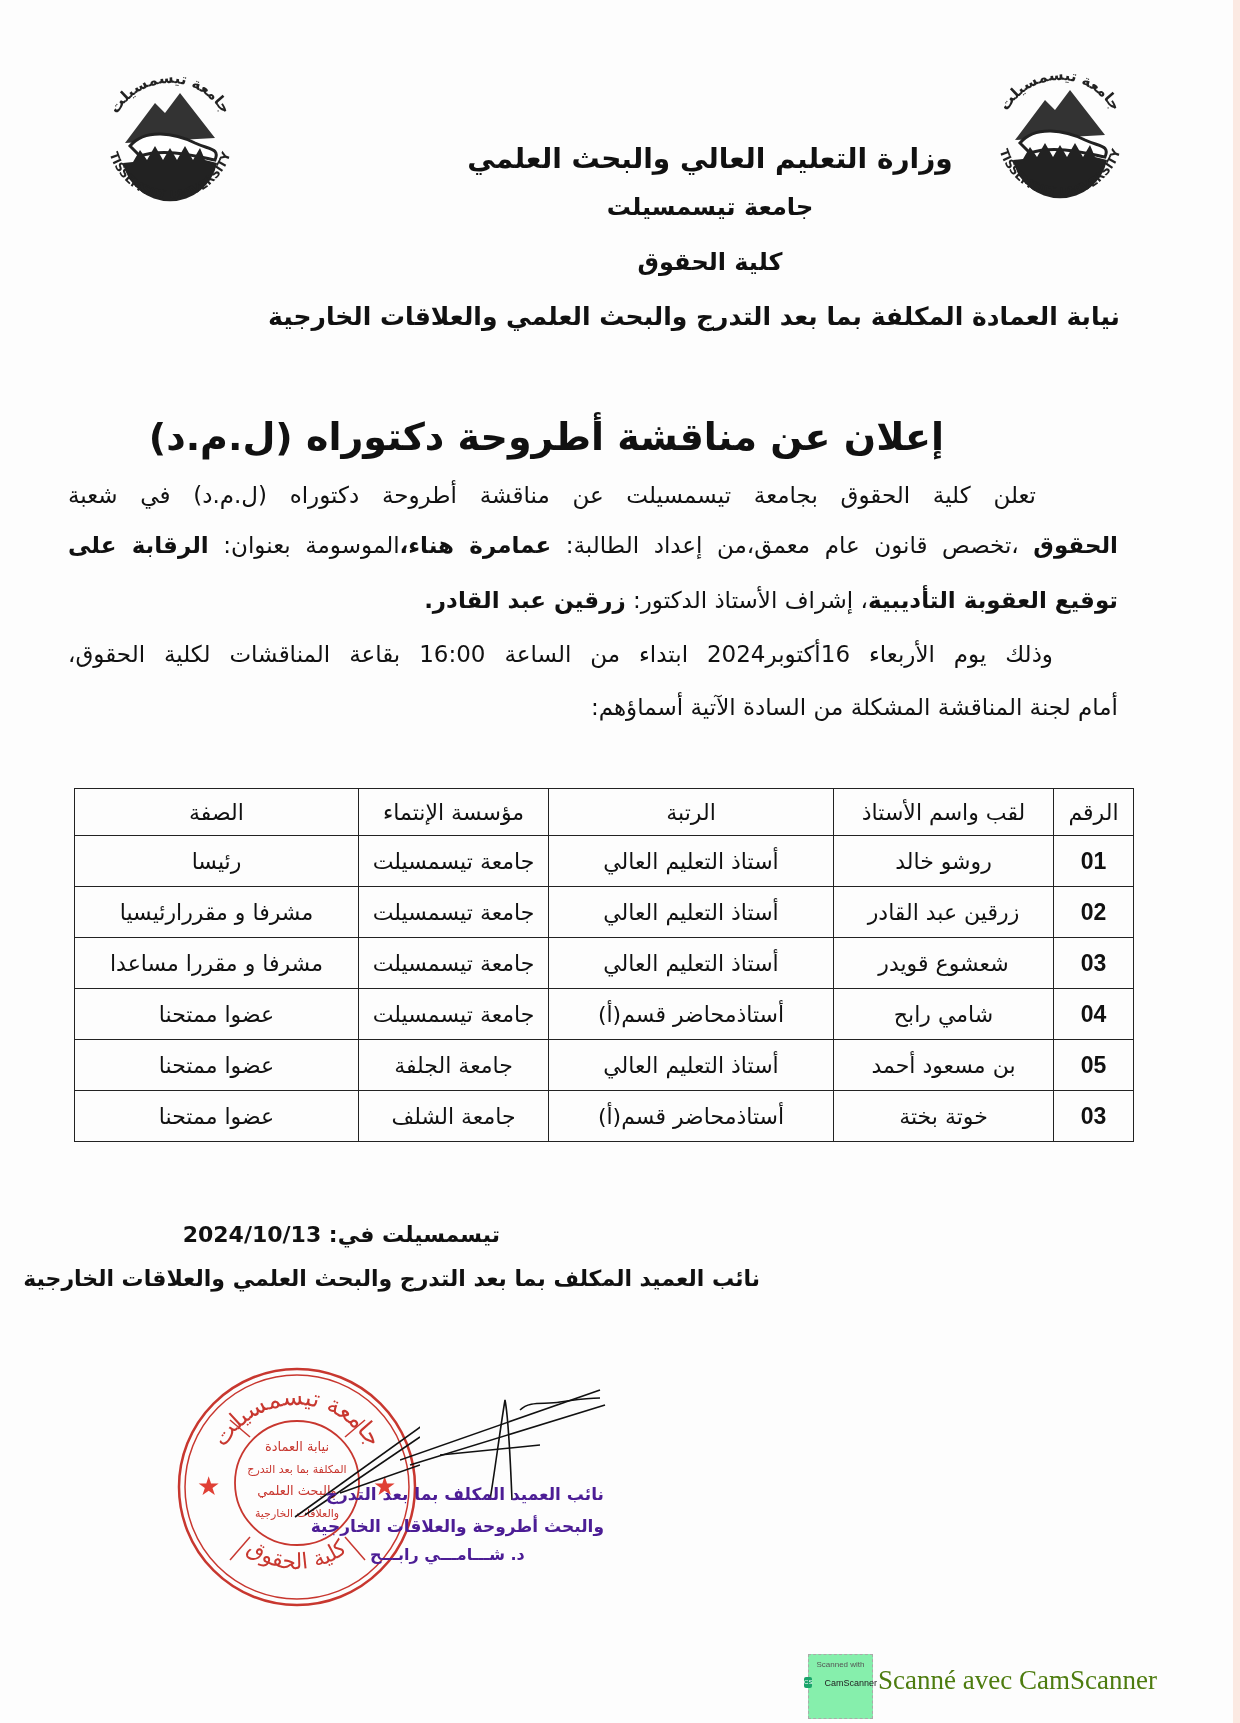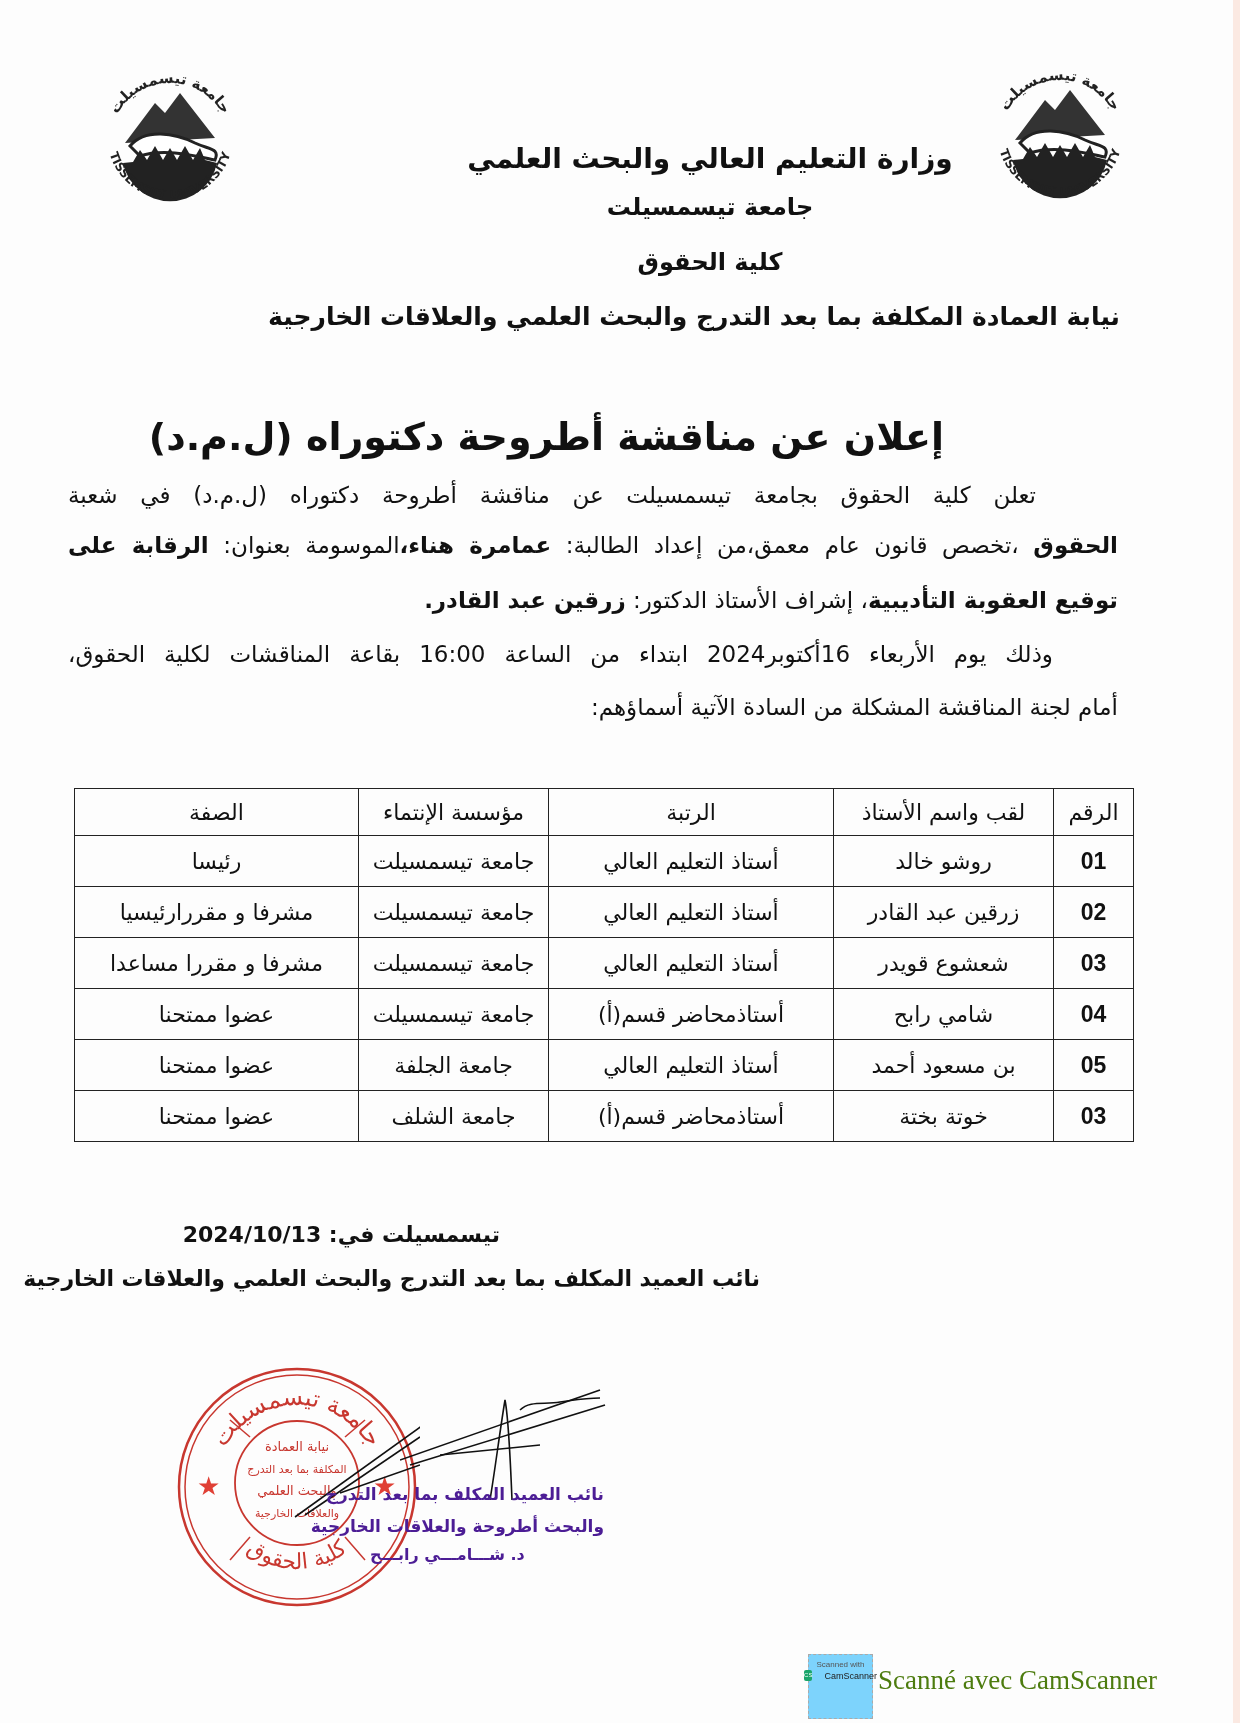--- a/index.html
+++ b/index.html
@@ -36,7 +36,7 @@
   .stamp { position: absolute; left: 175px; top: 1365px; width: 245px; height: 245px; }
   .blue-block { position: absolute; left: 370px; width: 234px; direction: rtl; color: #4c1d95; font-weight: bold; font-size: 17px; text-align: left; white-space: nowrap; }
 
-  .cs-badge { position: absolute; left: 808px; top: 1654px; width: 63px; height: 63px; border: 1px dashed #aaa; background: #7dd3fc; font-family: "Liberation Sans", sans-serif; text-align: center; }
+  .cs-badge { position: absolute; left: 808px; top: 1654px; width: 63px; height: 63px; border: 1px dashed #aaa; background: #86efac; font-family: "Liberation Sans", sans-serif; text-align: center; }
   .cs-badge .small { font-size: 8px; color: #555; margin-top: 5px; }
   .cs-badge .brand { font-size: 9px; color: #222; margin-top: 1px; display: flex; align-items: center; justify-content: center; gap: 12px; }
   .cs-badge .cs-icon { display: inline-block; width: 11px; height: 11px; background: #1aa56b; color: #fff; font-size: 6px; line-height: 11px; border-radius: 2px; }

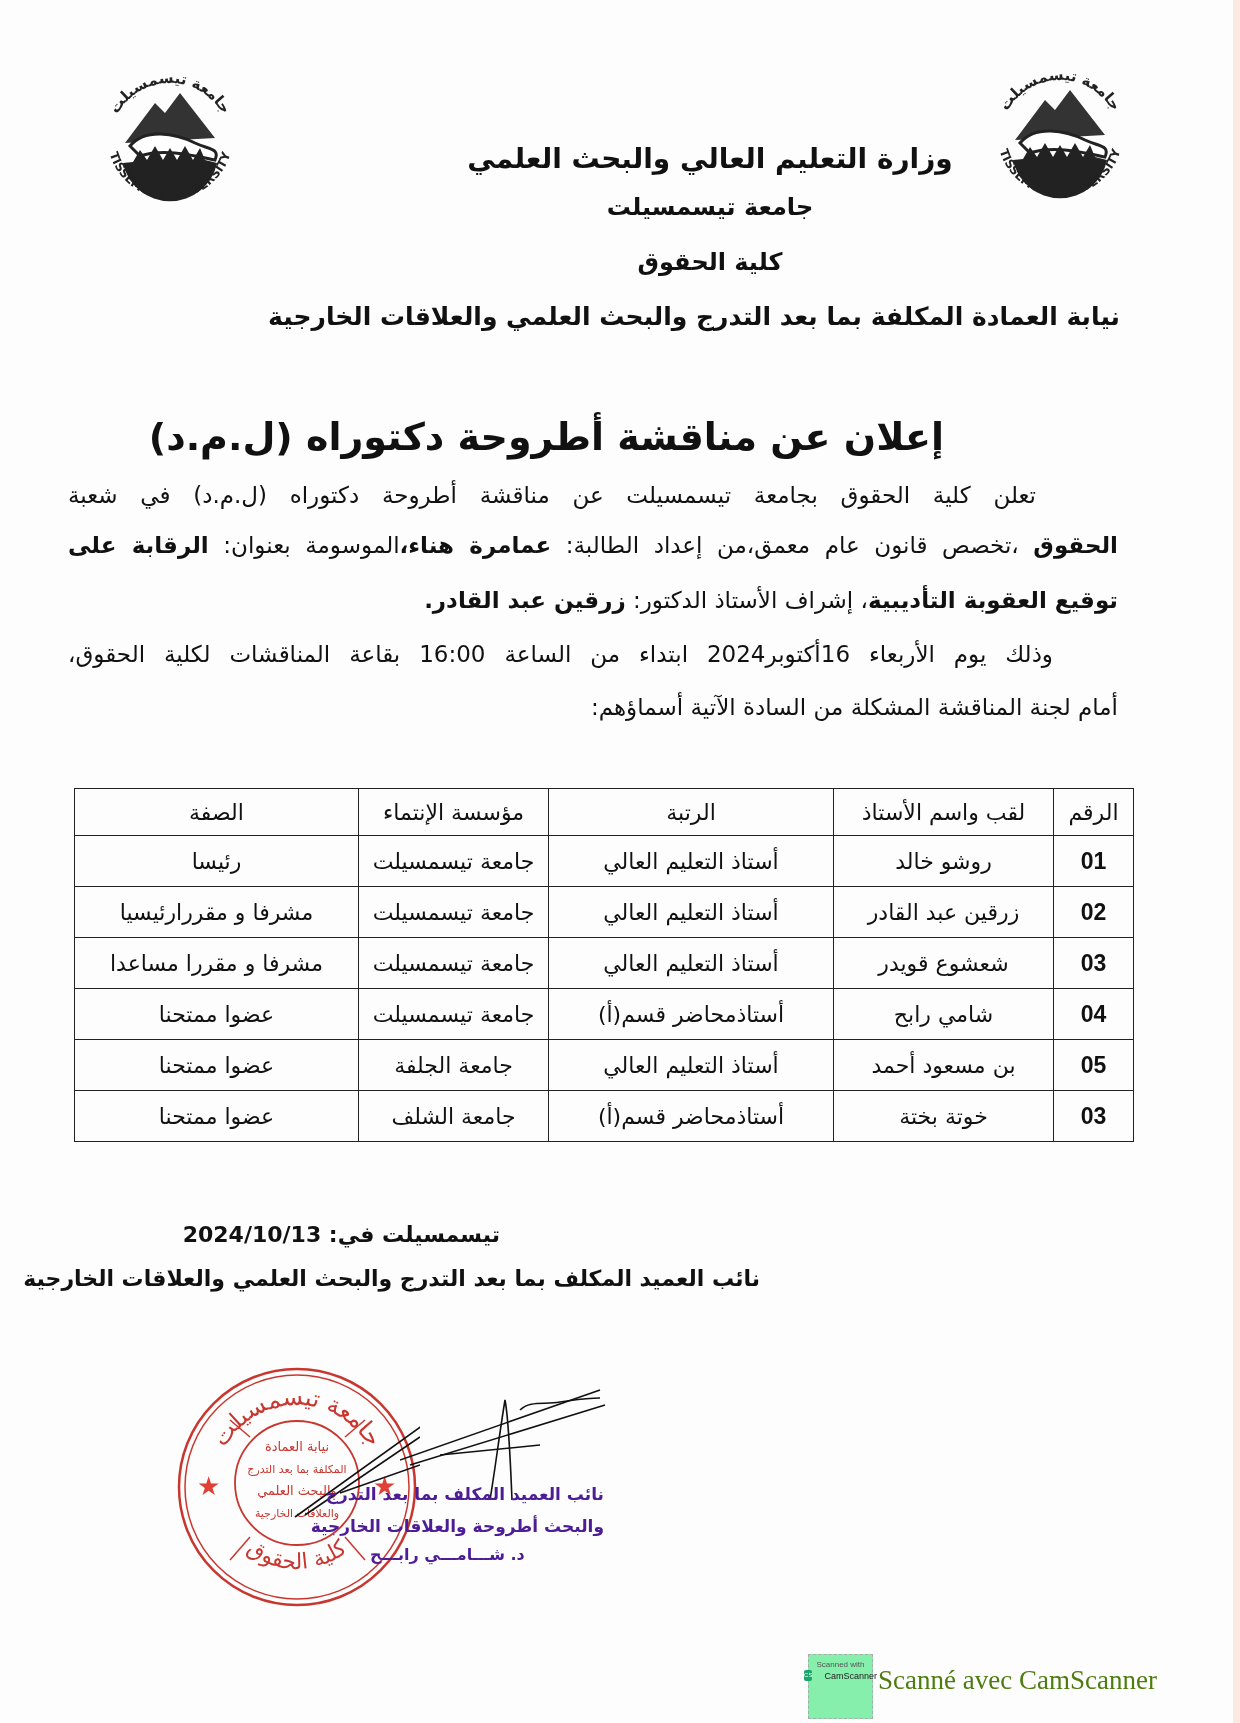--- a/index.html
+++ b/index.html
@@ -38,7 +38,7 @@
 
   .cs-badge { position: absolute; left: 808px; top: 1654px; width: 63px; height: 63px; border: 1px dashed #aaa; background: #86efac; font-family: "Liberation Sans", sans-serif; text-align: center; }
   .cs-badge .small { font-size: 8px; color: #555; margin-top: 5px; }
-  .cs-badge .brand { font-size: 9px; color: #222; margin-top: 1px; display: flex; align-items: center; justify-content: center; gap: 12px; }
+  .cs-badge .brand { font-size: 9px; color: #222; margin-top: 8px; display: flex; align-items: center; justify-content: center; gap: 12px; }
   .cs-badge .cs-icon { display: inline-block; width: 11px; height: 11px; background: #1aa56b; color: #fff; font-size: 6px; line-height: 11px; border-radius: 2px; }
   .cs-text { position: absolute; left: 878px; top: 1665px; font-family: "Liberation Serif", serif; font-size: 27px; color: #4d7c0f; white-space: nowrap; }
 </style>

